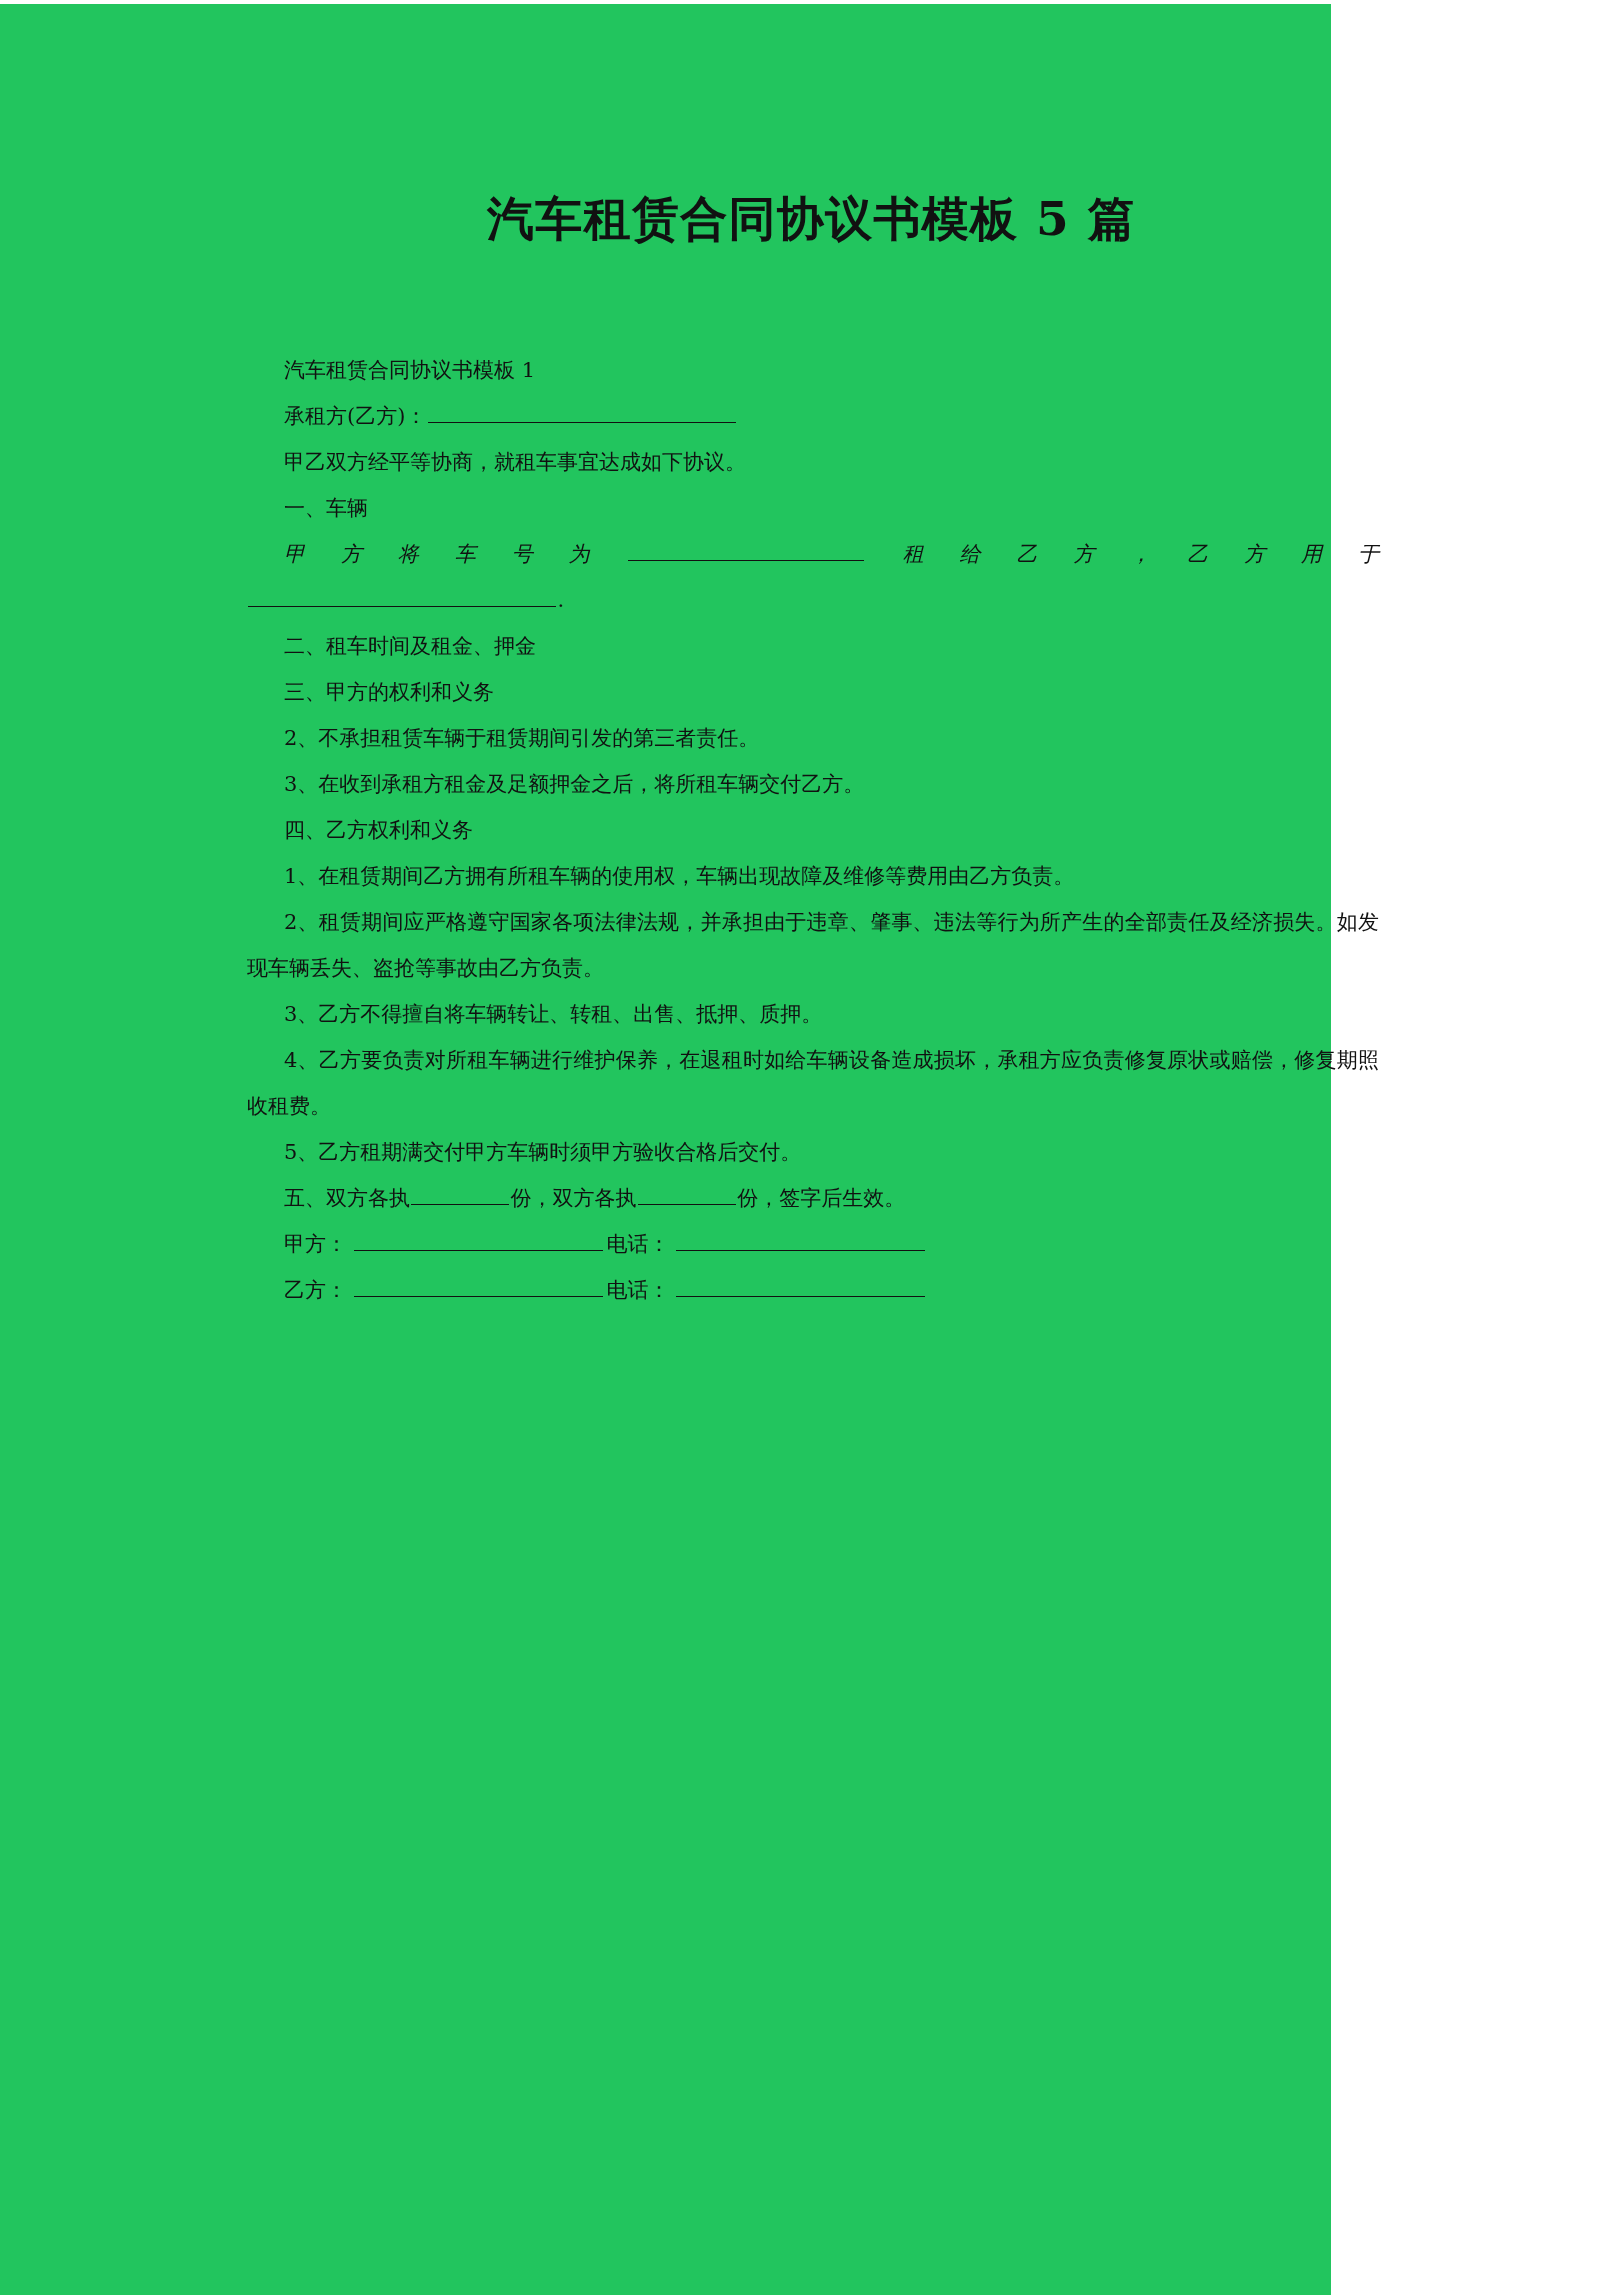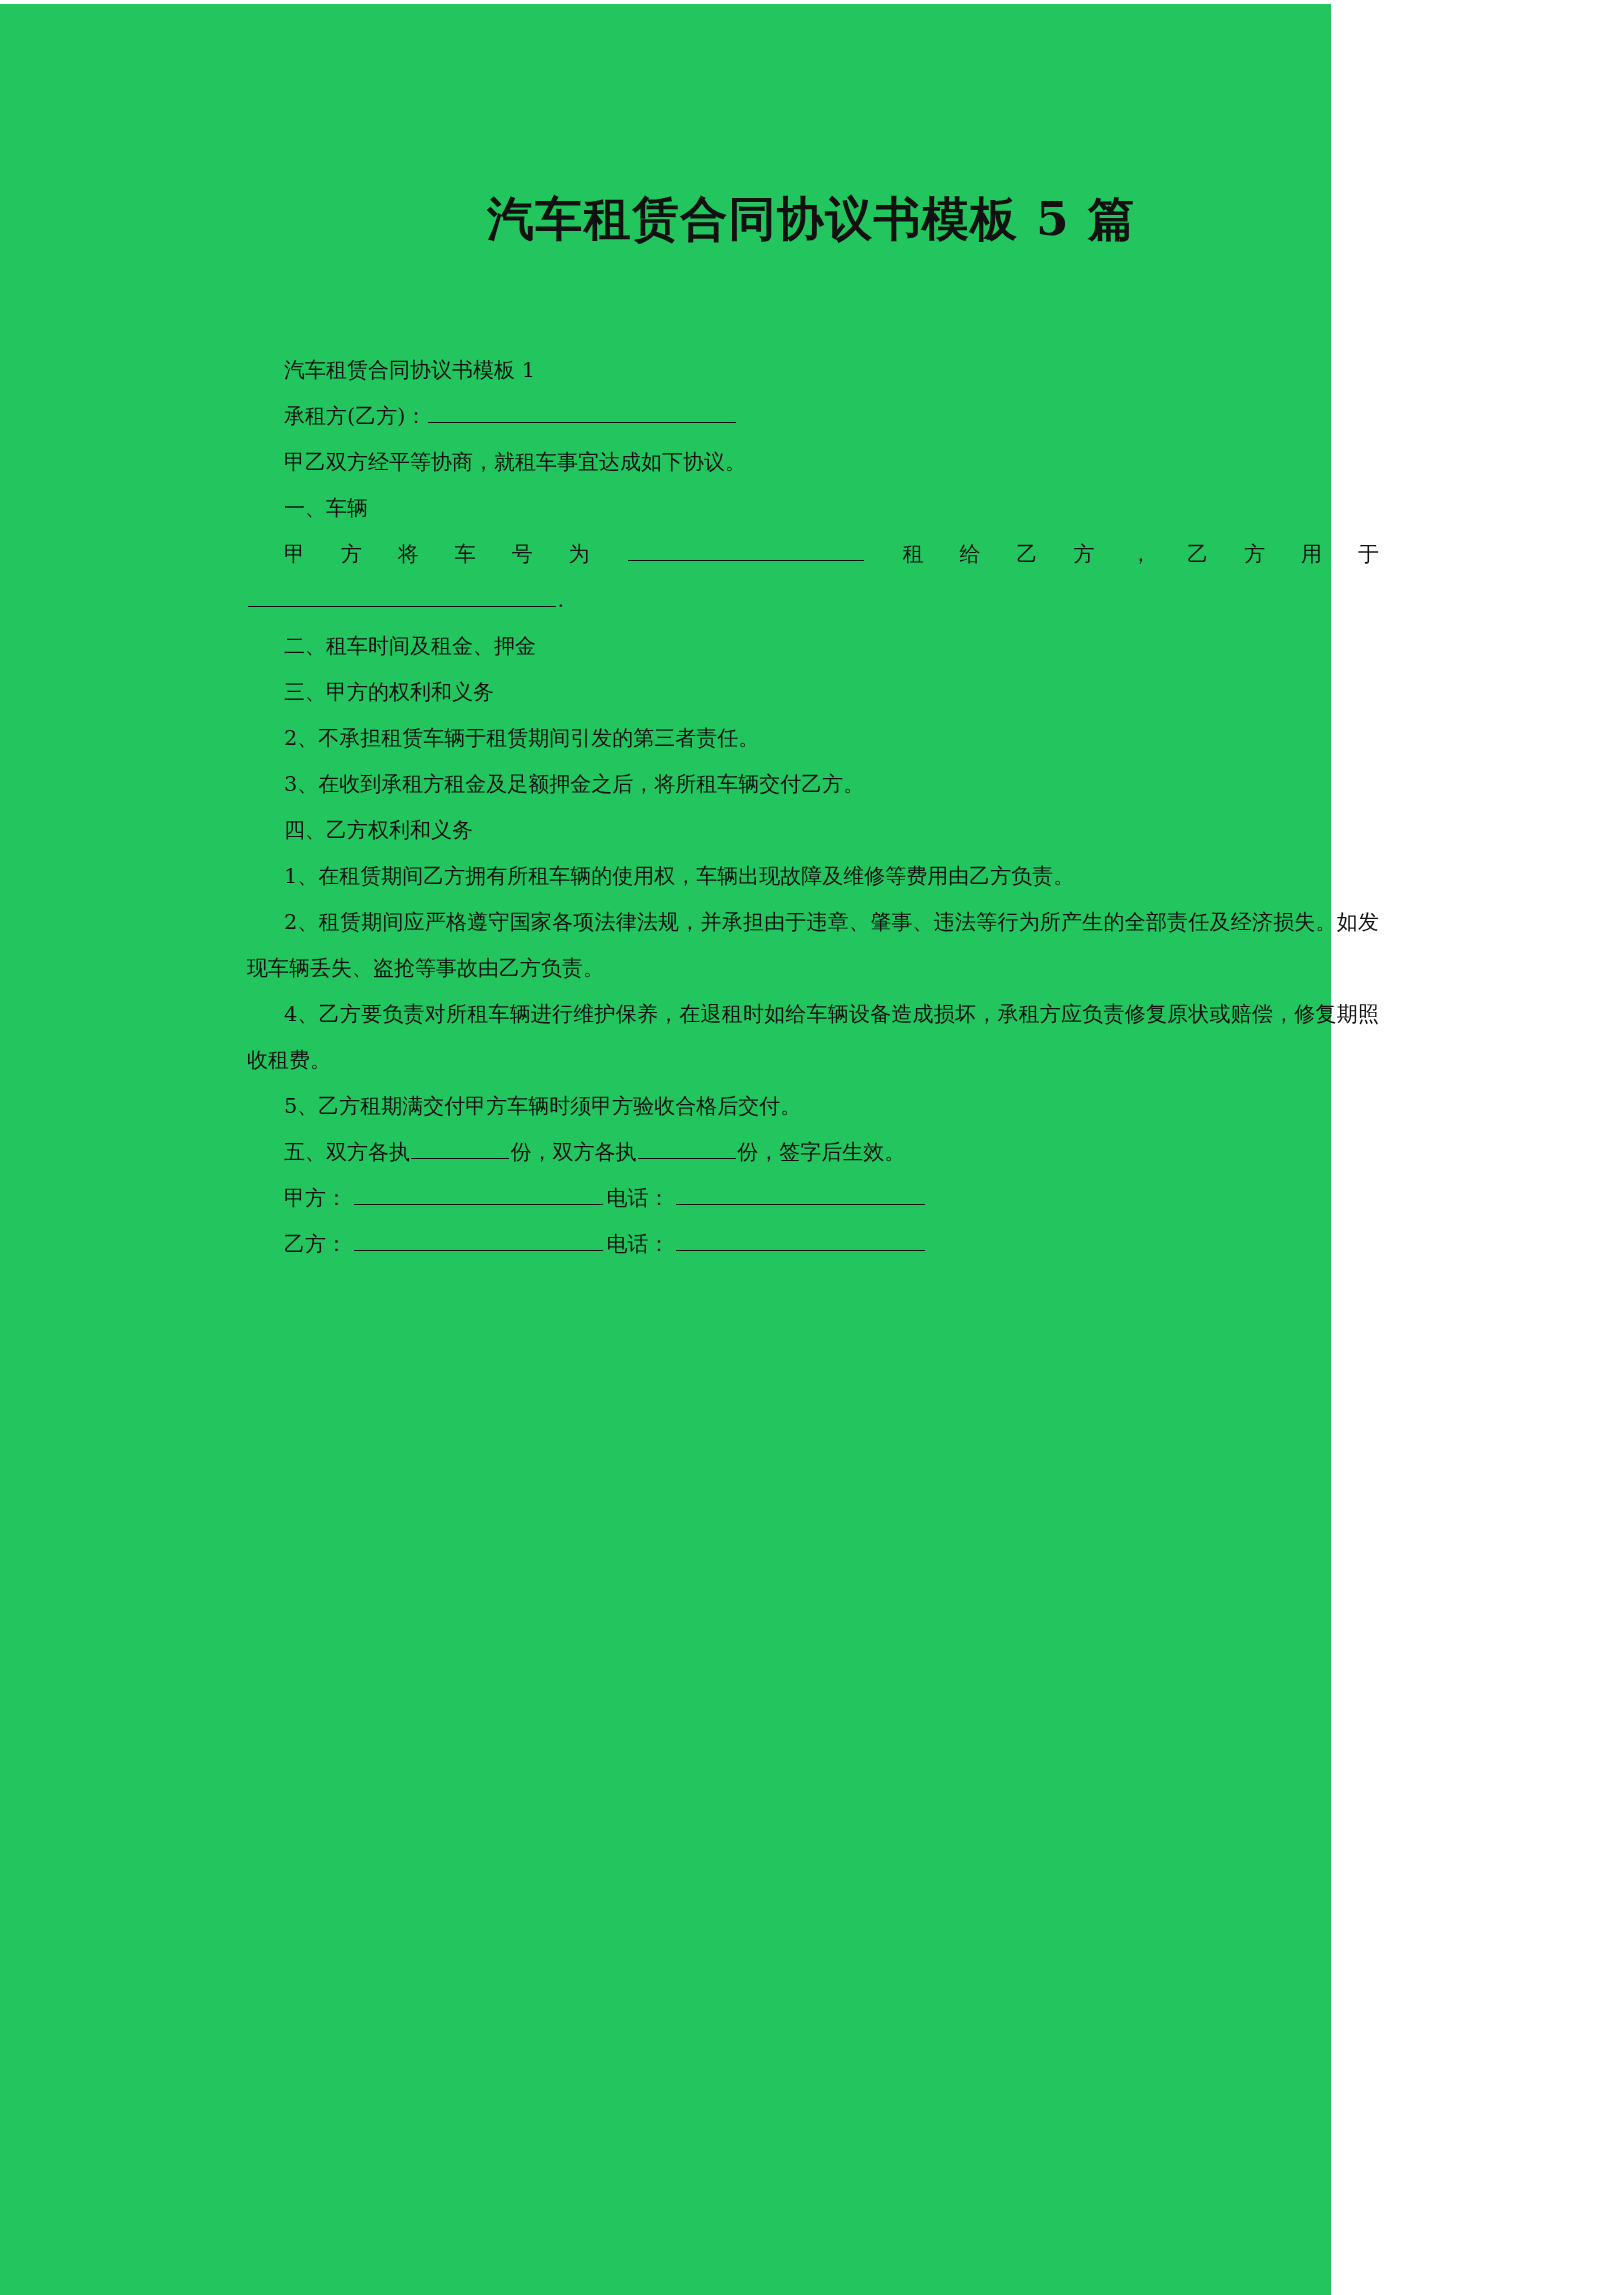--- a/index.html
+++ b/index.html
@@ -65,6 +65,7 @@
     text-align: justify;
     text-align-last: justify;
     text-justify: inter-character;
+    font-style: italic;
   }
 
   

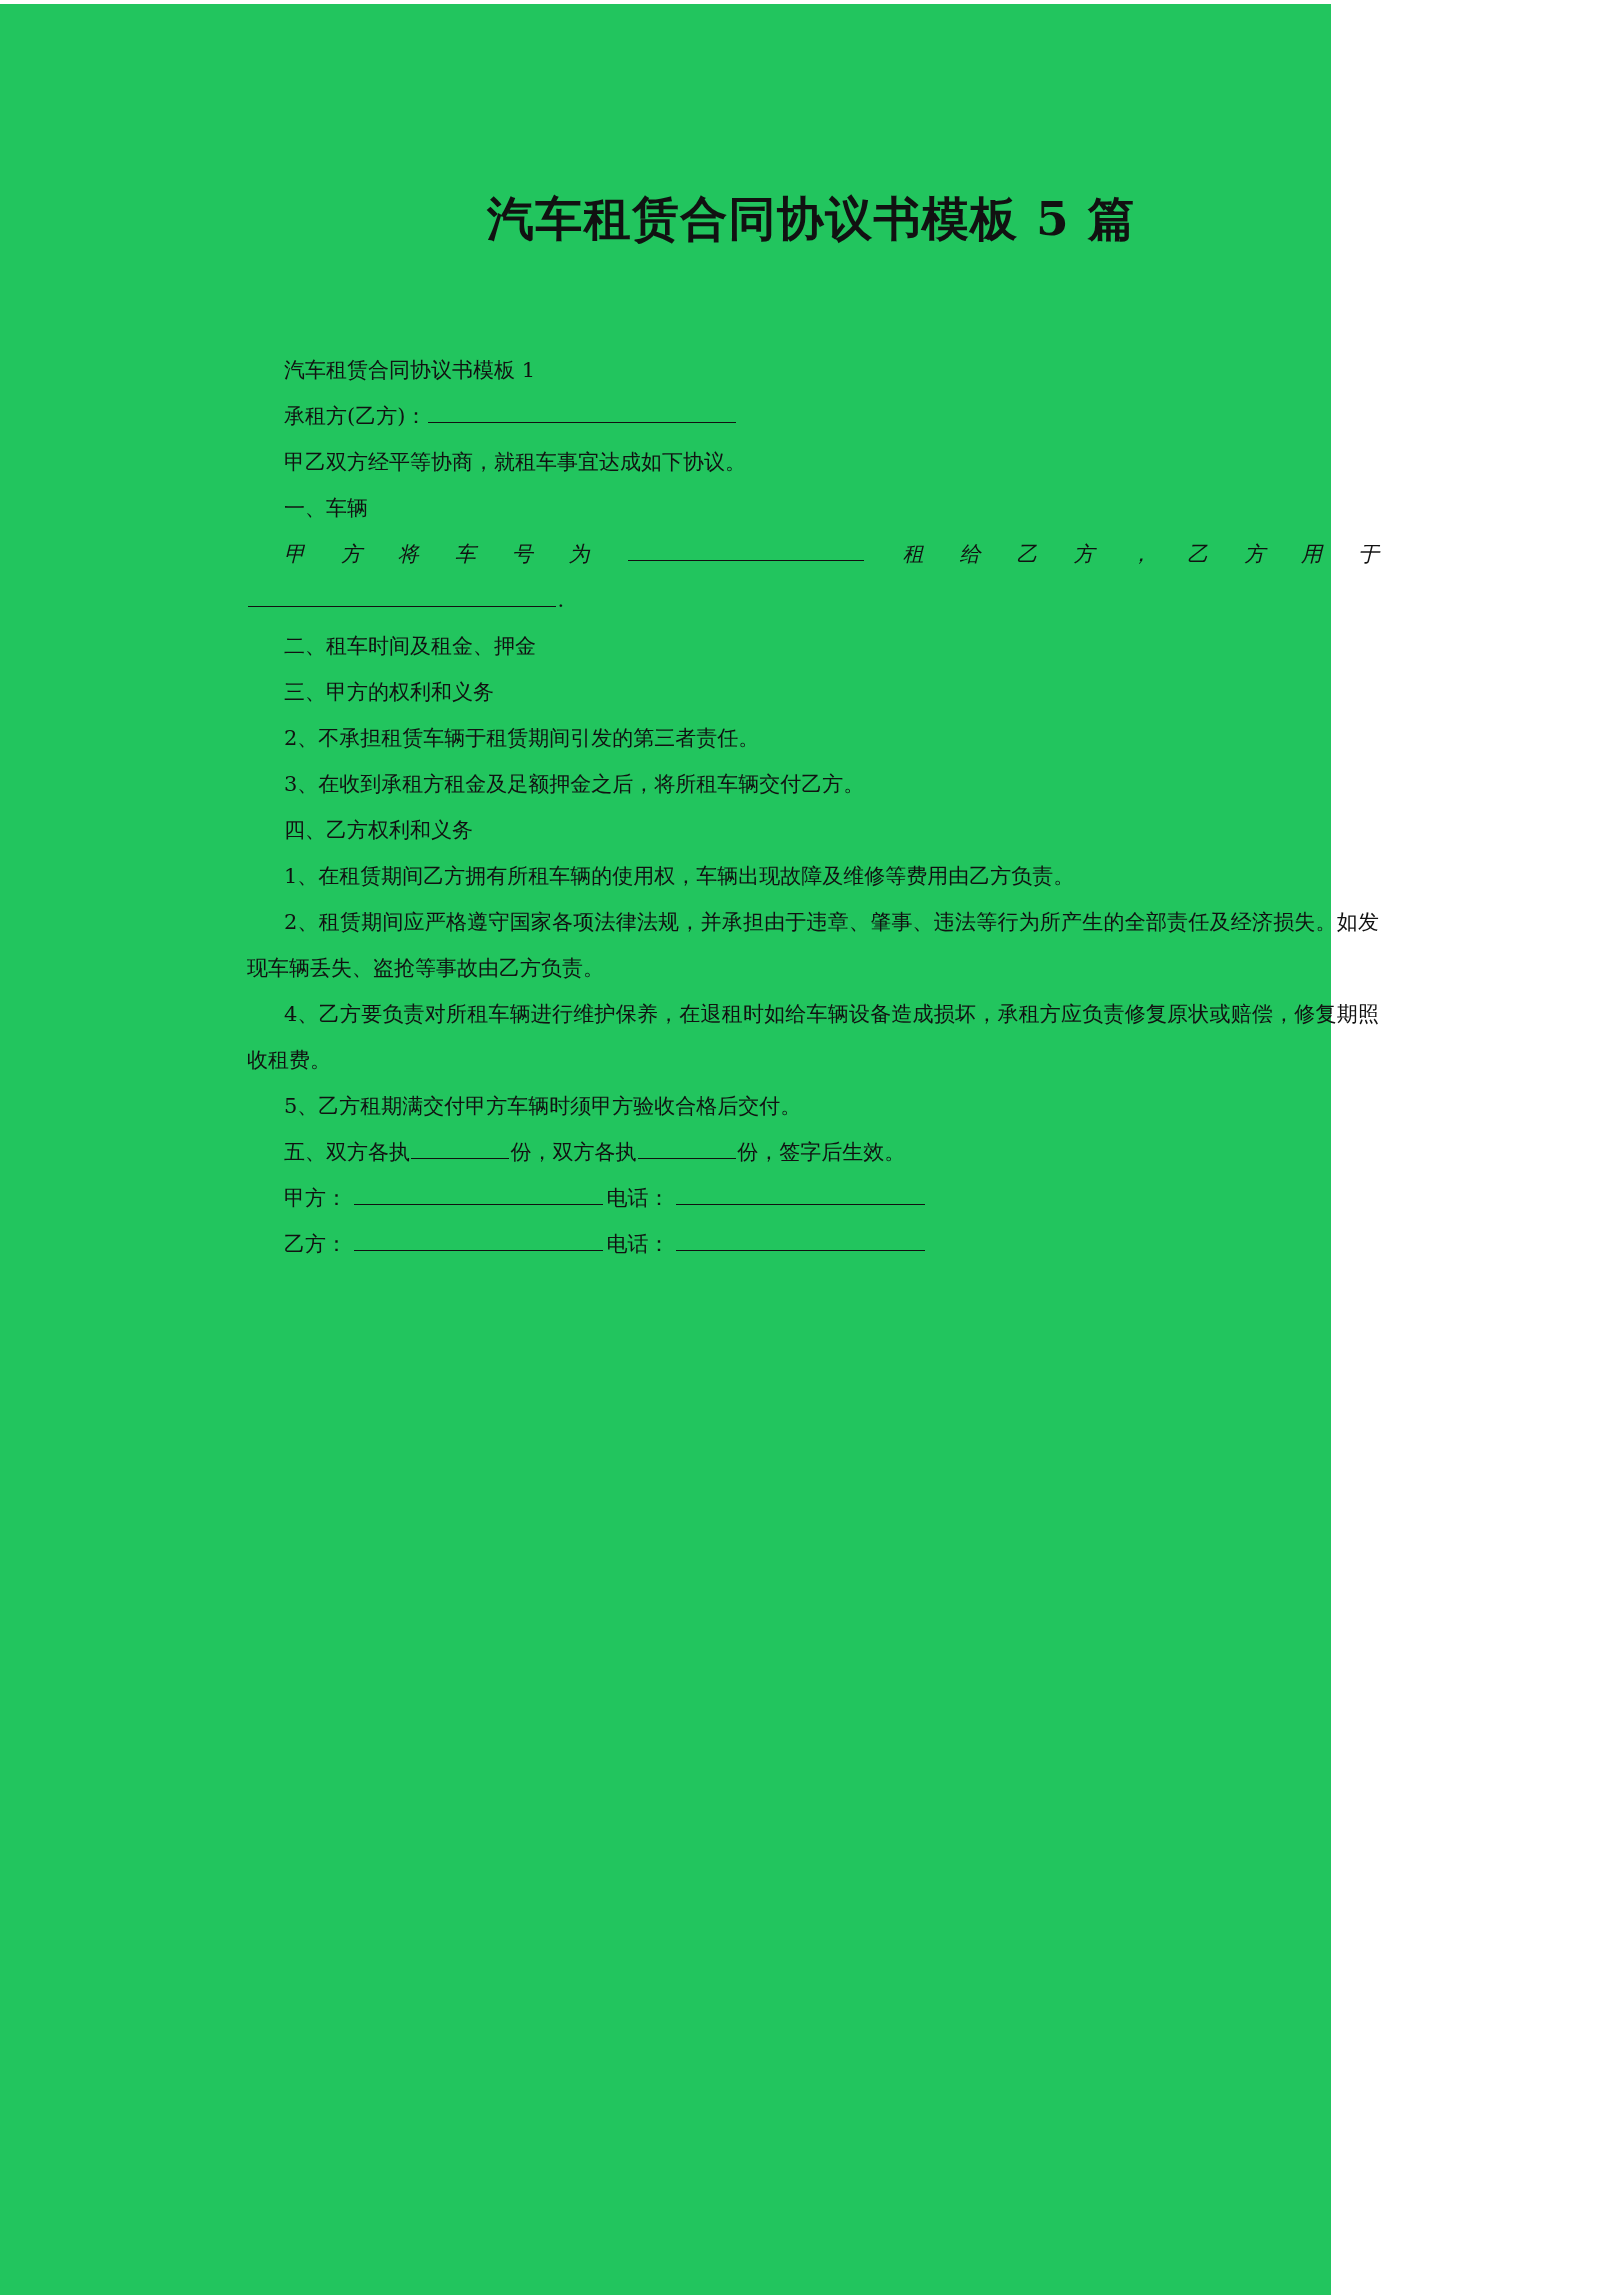--- a/index.html
+++ b/index.html
@@ -161,6 +161,9 @@
       <span>2、租赁期间应严格遵守国家各项法律法规，并承担由于违章、肇事、违法等行为所产生的全部责任及经济损失。如发现车辆丢失、盗抢等事故由乙方负责。</span>
     </p>
 
+    <p class="para">
+      <span>3、乙方不得擅自将车辆转让、转租、出售、抵押、质押。</span>
+    </p>
 
     <p class="para">
       <span>4、乙方要负责对所租车辆进行维护保养，在退租时如给车辆设备造成损坏，承租方应负责修复原状或赔偿，修复期照收租费。</span>

